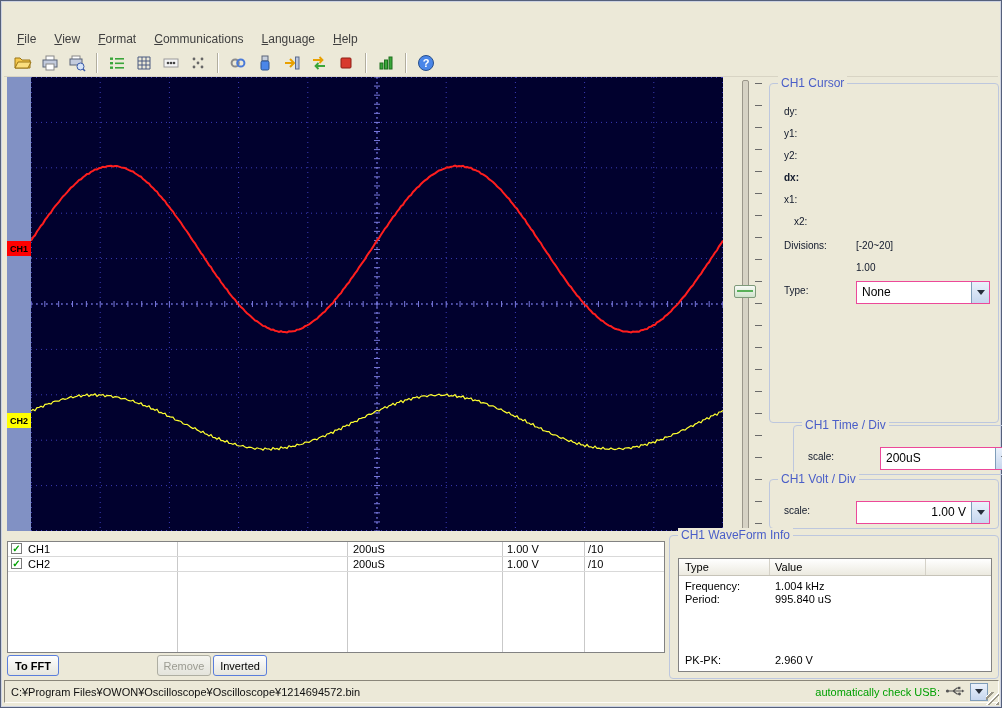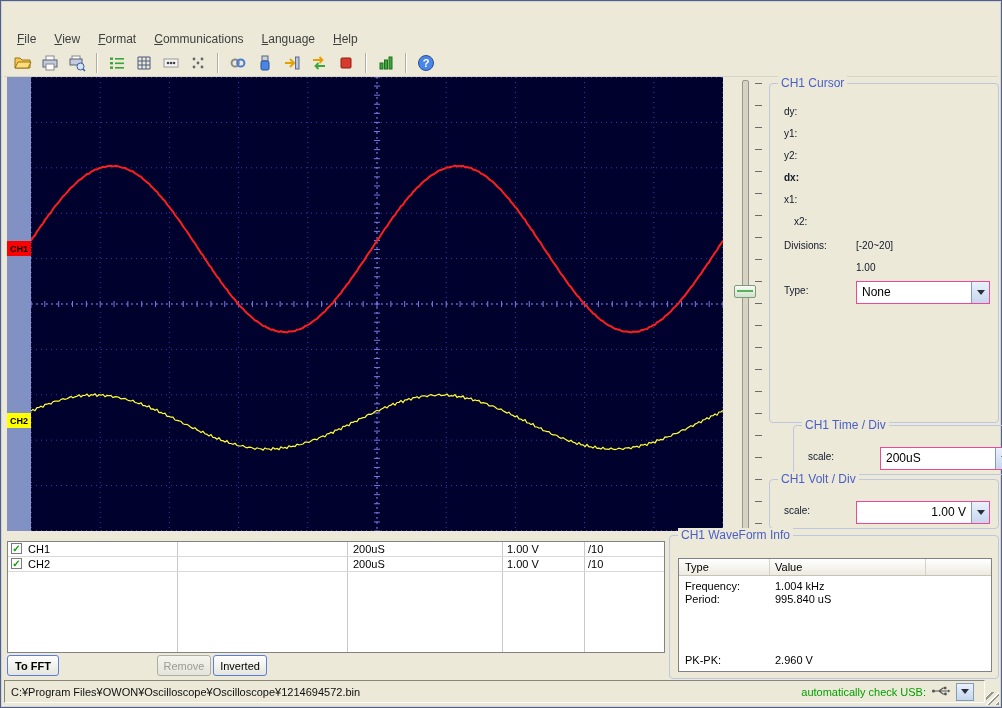--- a/index.html
+++ b/index.html
@@ -53,7 +53,7 @@
   .winfo-hline{position:absolute;top:0;height:16px;width:1px;background:#D5D2C8;}
   .winfo-row{position:absolute;left:0;right:0;height:13px;line-height:13px;font-size:11px;padding-left:16px;}
   
-  .statusbar{position:absolute;left:3px;right:16px;top:679px;height:23px;border:1px solid;border-color:#8A867A #FDFCF8 #FDFCF8 #8A867A;background:#ECE9D8;display:flex;align-items:center;padding:4px 6px;font-size:11px;box-sizing:border-box;gap:8px;}
+  .statusbar{position:absolute;left:3px;right:2px;top:679px;height:23px;border:1px solid;border-color:#8A867A #FDFCF8 #FDFCF8 #8A867A;background:#ECE9D8;display:flex;align-items:center;padding:4px 6px;font-size:11px;box-sizing:border-box;gap:8px;}
   .path-text{color:#101010;white-space:nowrap;}
   .usb-cluster{margin-left:auto;display:flex;align-items:center;gap:5px;padding-right:4px;}
   .usb-text{color:#00A000;white-space:nowrap;margin-left:20px;}

